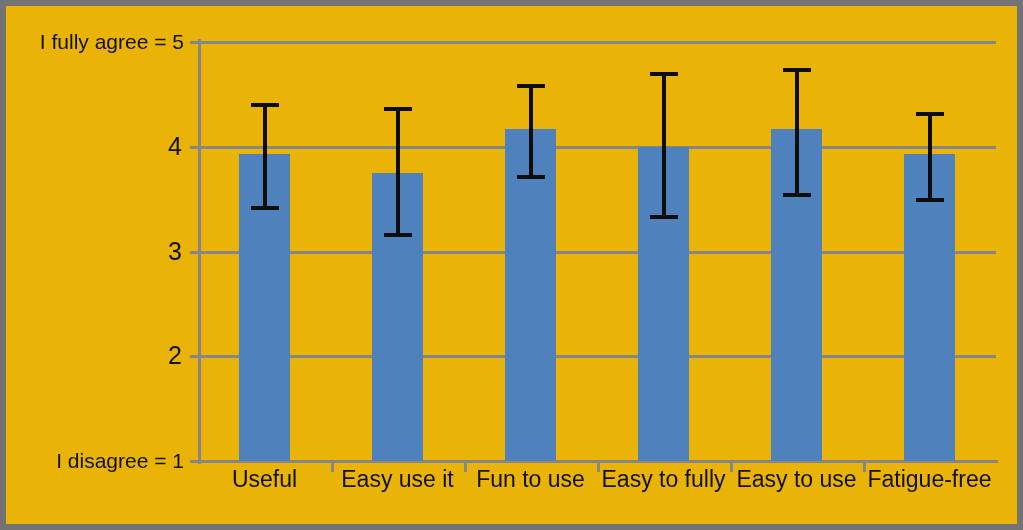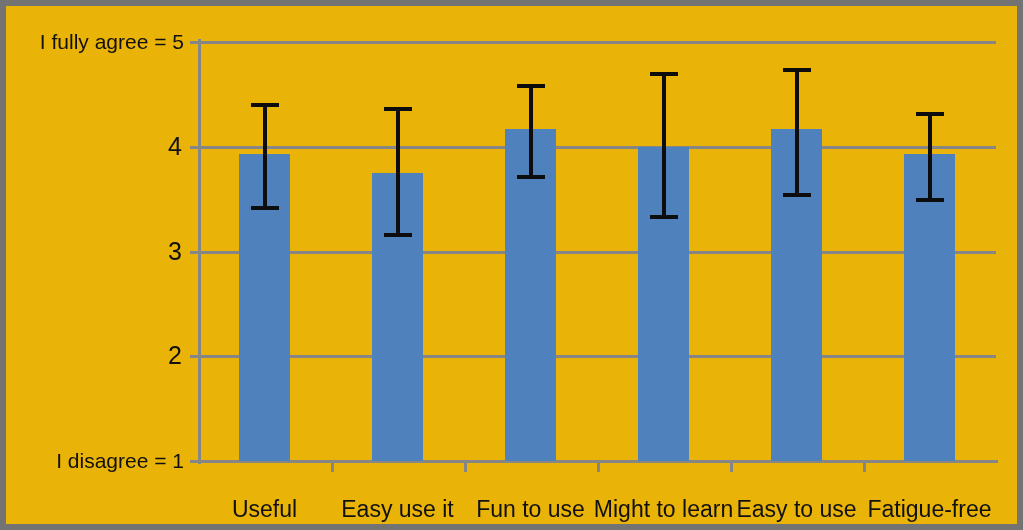--- a/index.html
+++ b/index.html
@@ -109,7 +109,7 @@
   .err-cap.bottom { bottom: 0; }
   .catlabel {
     position: absolute;
-    top: 492px;
+    top: 462px;
     font-size: 23px;
     color: #111111;
     text-align: center;

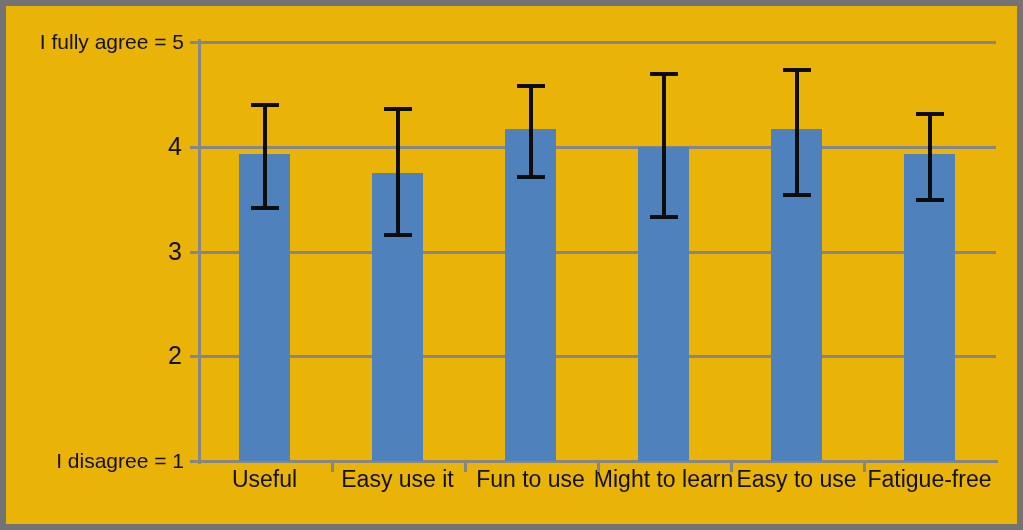--- a/index.html
+++ b/index.html
@@ -188,7 +188,7 @@
       <div class="catlabel" style="left: 258.5px;">Useful</div>
       <div class="catlabel" style="left: 391.5px;">Easy use it</div>
       <div class="catlabel" style="left: 524.5px;">Fun to use</div>
-      <div class="catlabel" style="left: 657.5px;">Might to learn</div>
+      <div class="catlabel" style="left: 657.5px;">Easy to fully</div>
       <div class="catlabel" style="left: 790.5px; text-align: right;">Easy to use</div>
       <div class="catlabel" style="left: 923.5px;">Fatigue-free</div>
     </div>

